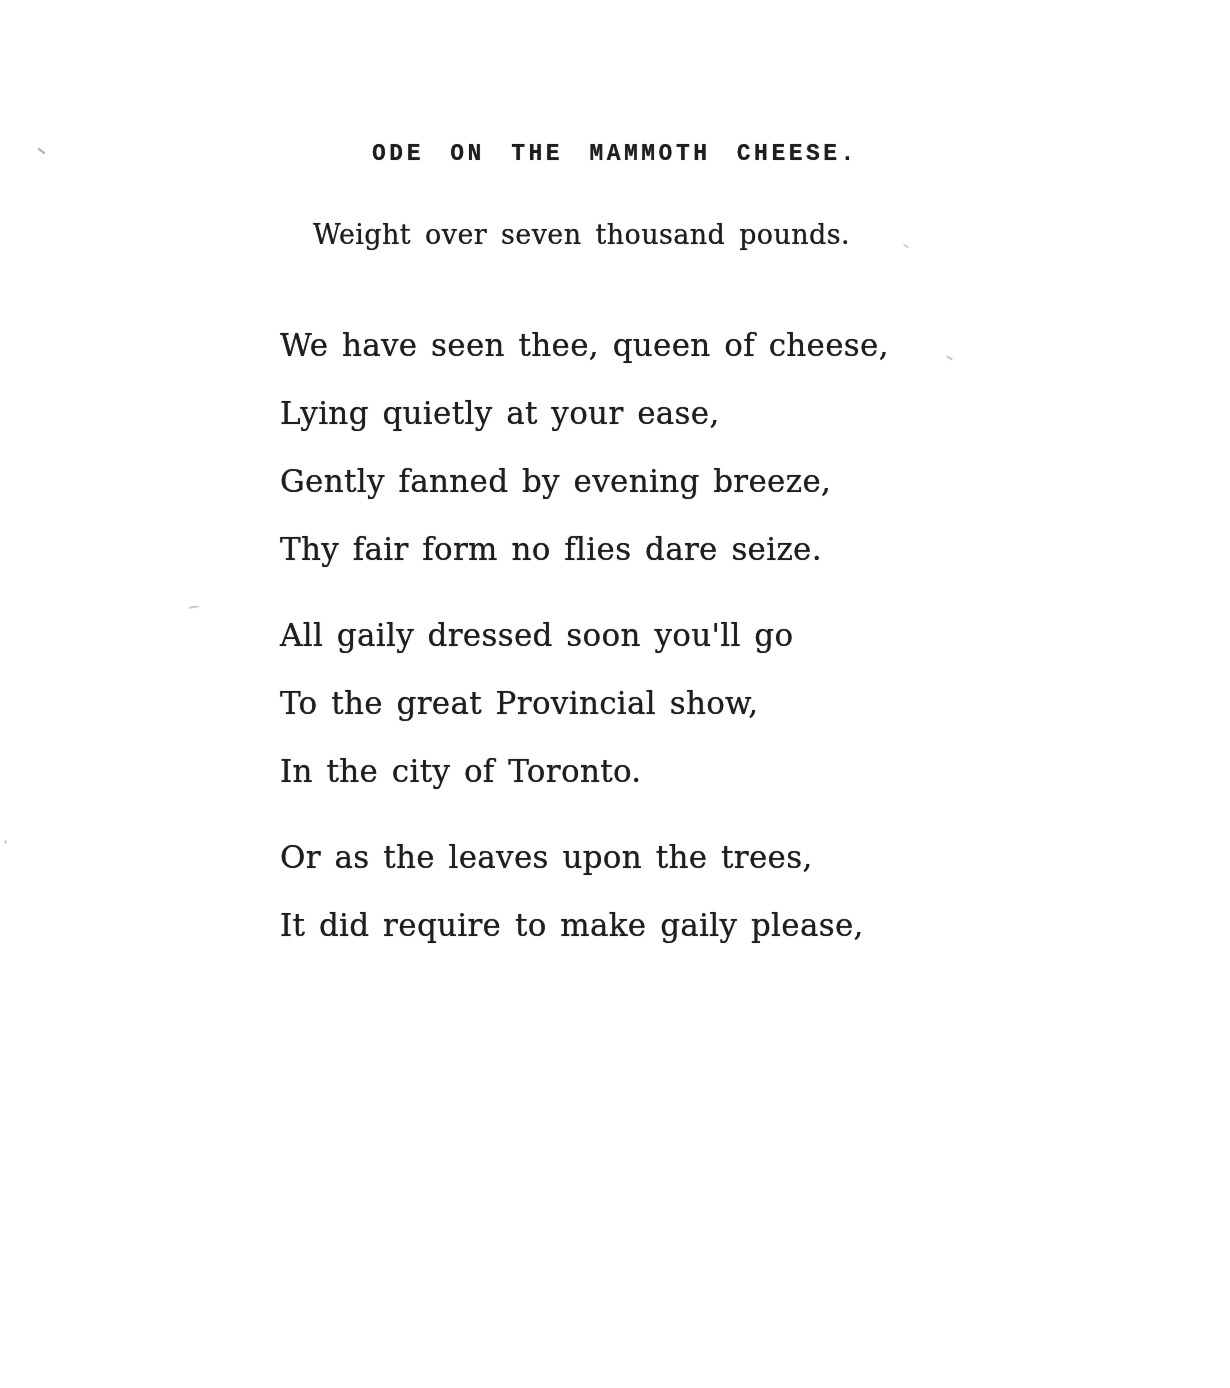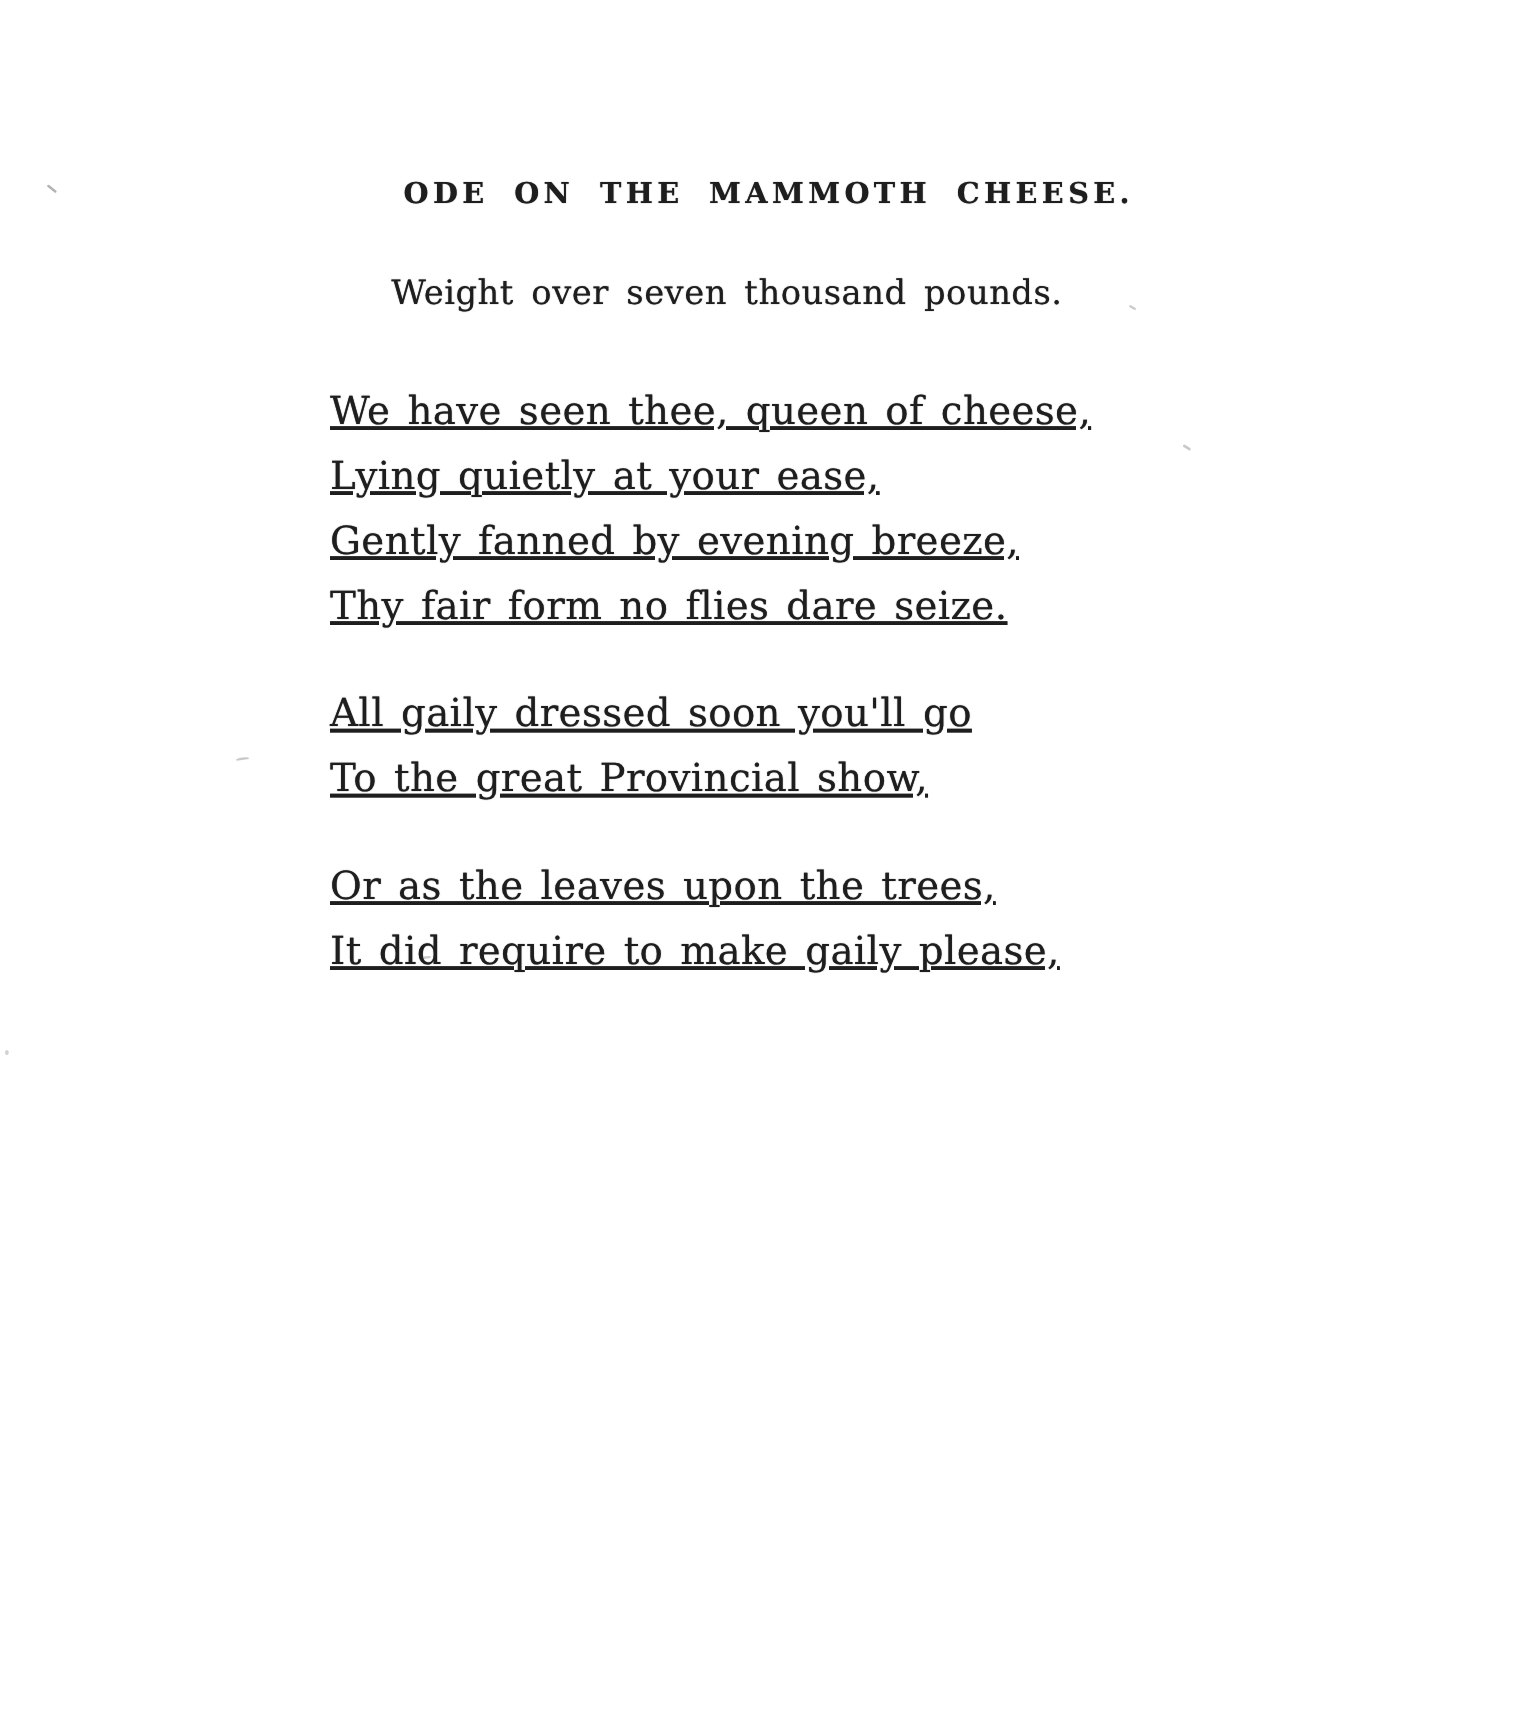--- a/index.html
+++ b/index.html
@@ -28,6 +28,7 @@
     letter-spacing: 3.5px;
     word-spacing: 9px;
     text-shadow: 0 0 0.8px rgba(25,25,25,0.75);
+    font-family: Liberation Mono, monospace;
   }
   .subtitle {
     position: absolute;

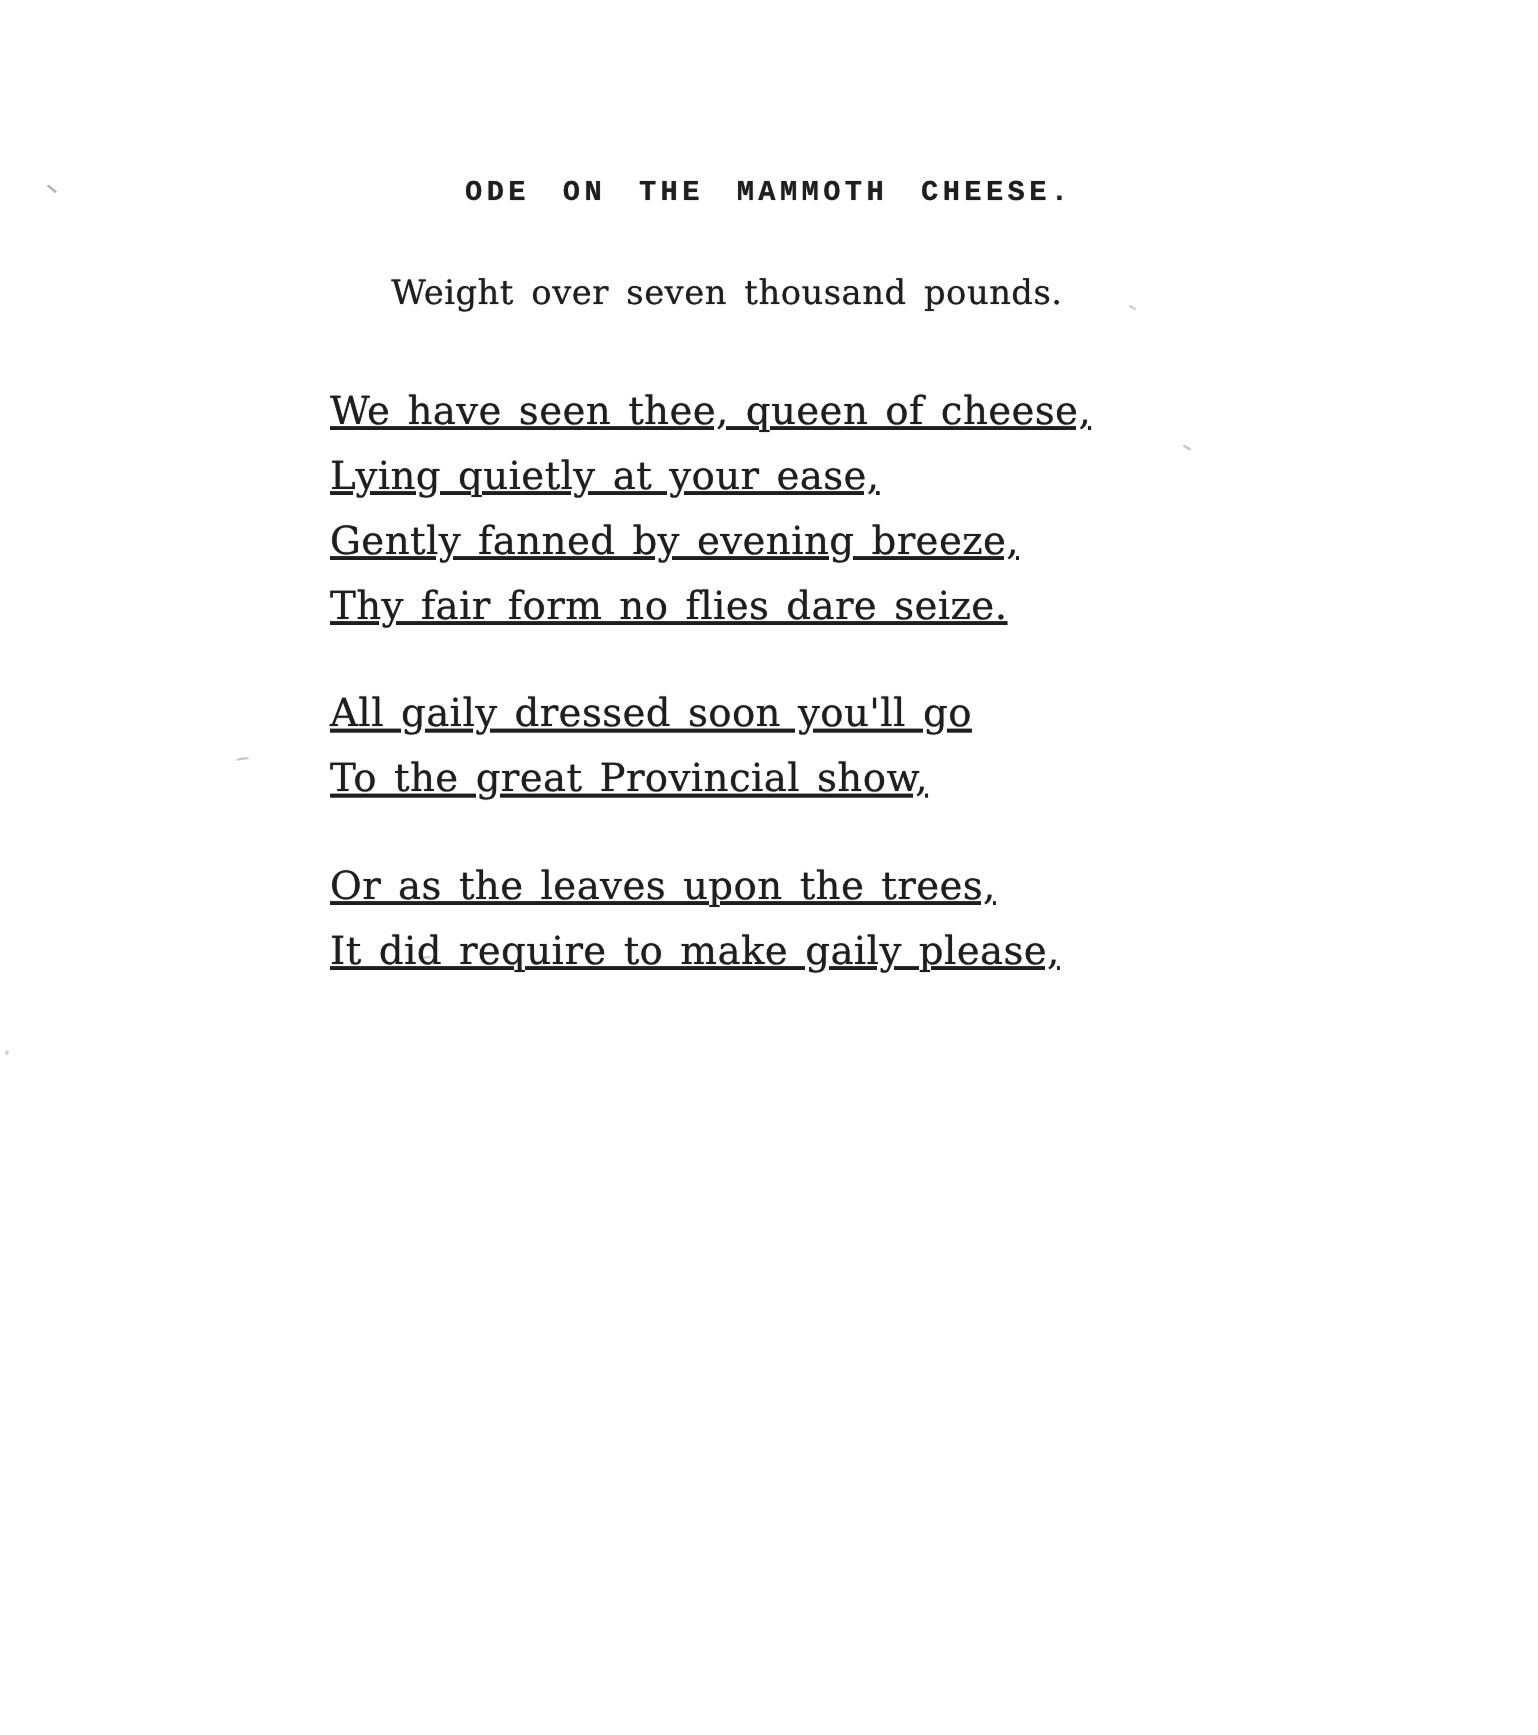--- a/index.html
+++ b/index.html
@@ -51,11 +51,10 @@
   }
   .stanza { margin: 0 0 34px 0; }
   .stanza p {
-    margin: 0;
+    margin: 16px;
     word-spacing: 3.5px;
     text-shadow: 0 0 0.8px rgba(25,25,25,0.8);
     white-space: nowrap;
-    text-decoration: underline;
   }
   
   .artifact {

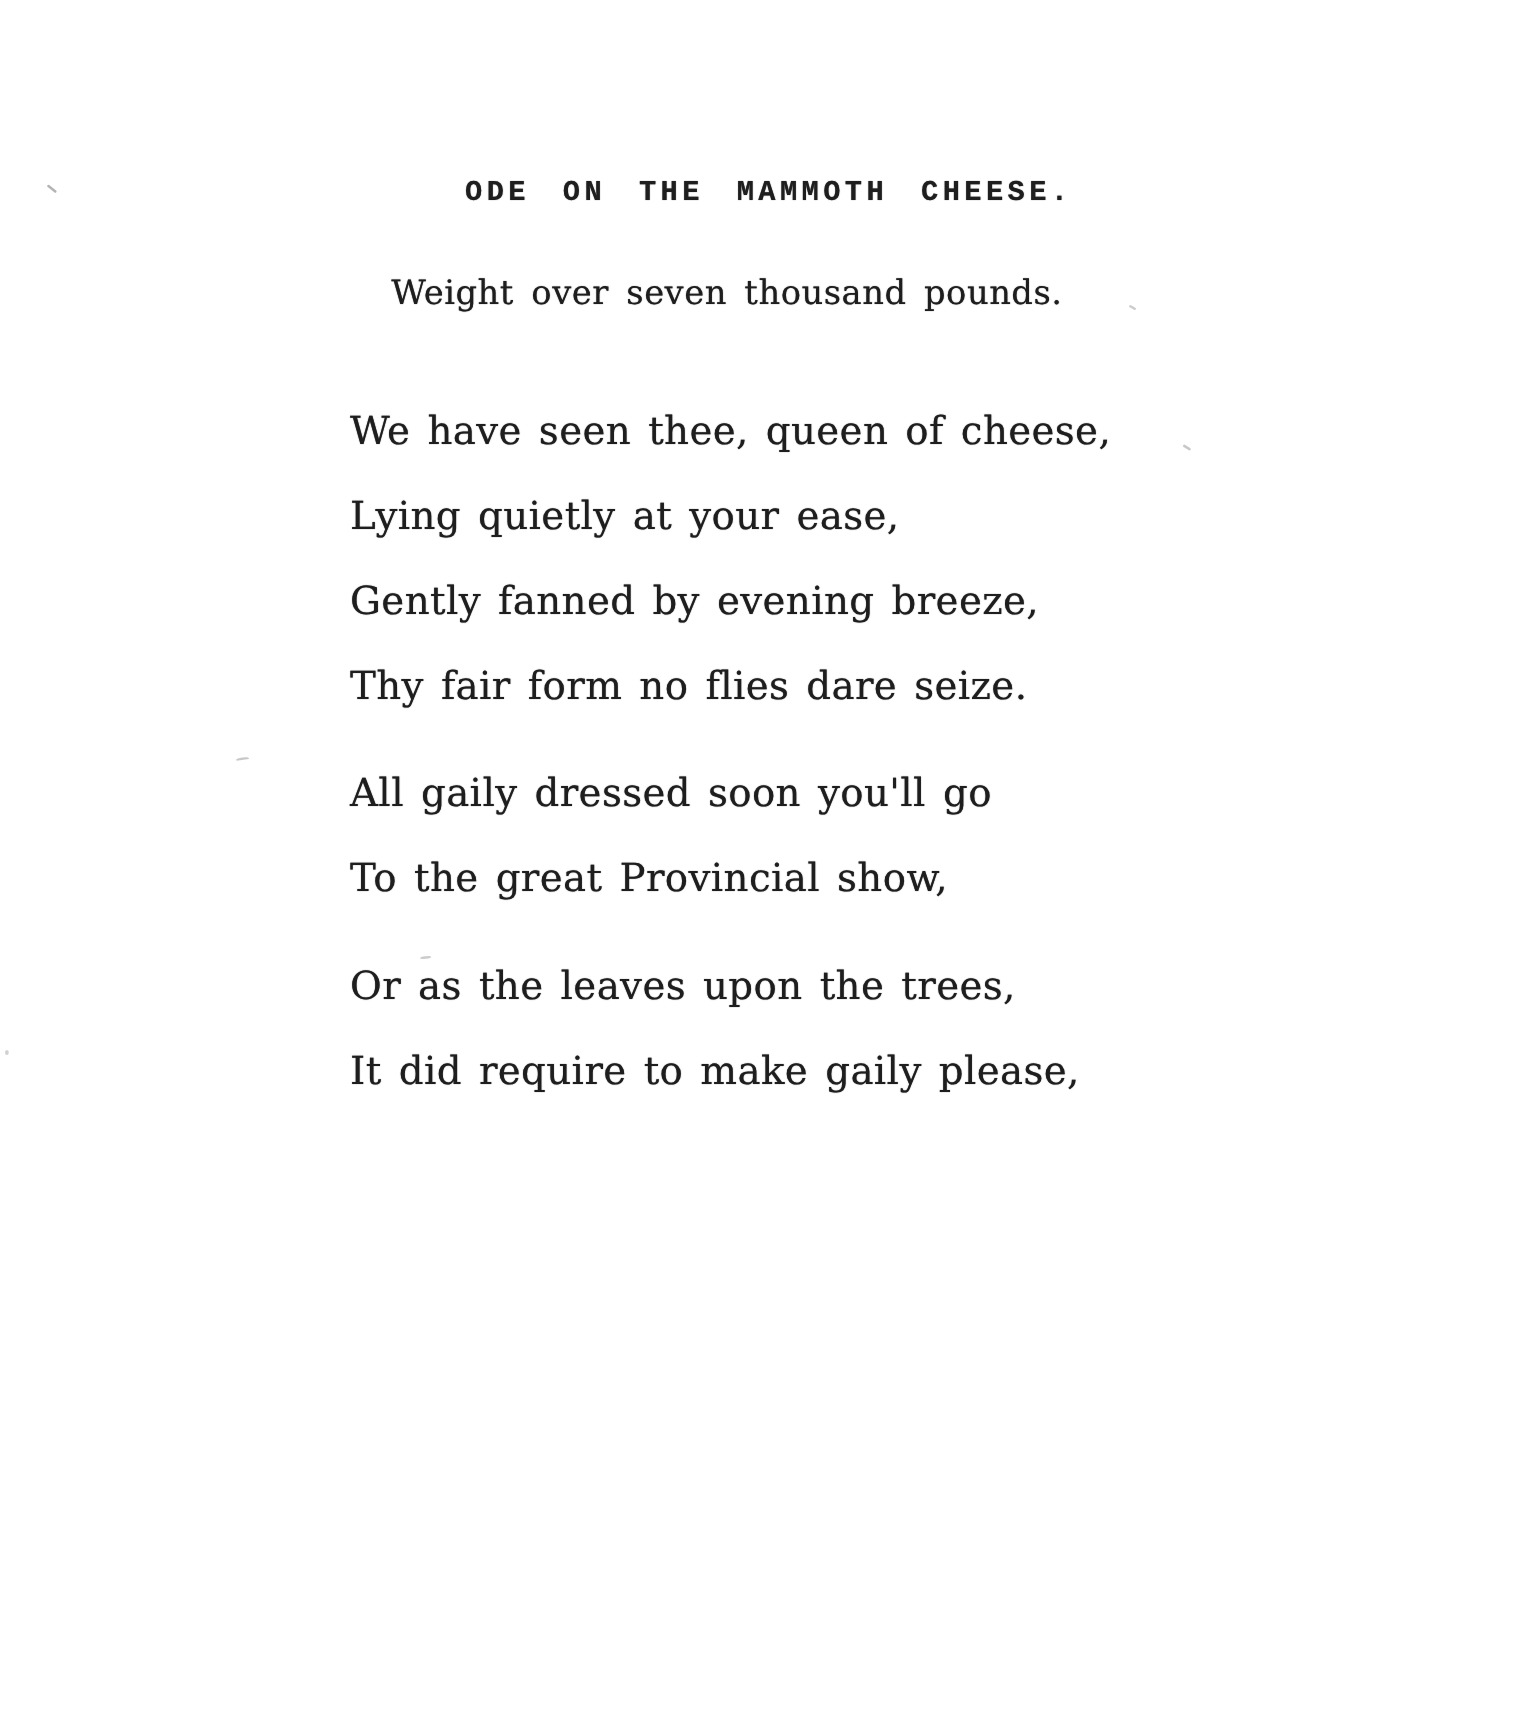--- a/index.html
+++ b/index.html
@@ -92,6 +92,7 @@
       <div class="stanza">
         <p>All gaily dressed soon you'll go</p>
         <p>To the great Provincial show,</p>
+        <p>In the city of Toronto.</p>
       </div>
       <div class="stanza">
         <p>Or as the leaves upon the trees,</p>

